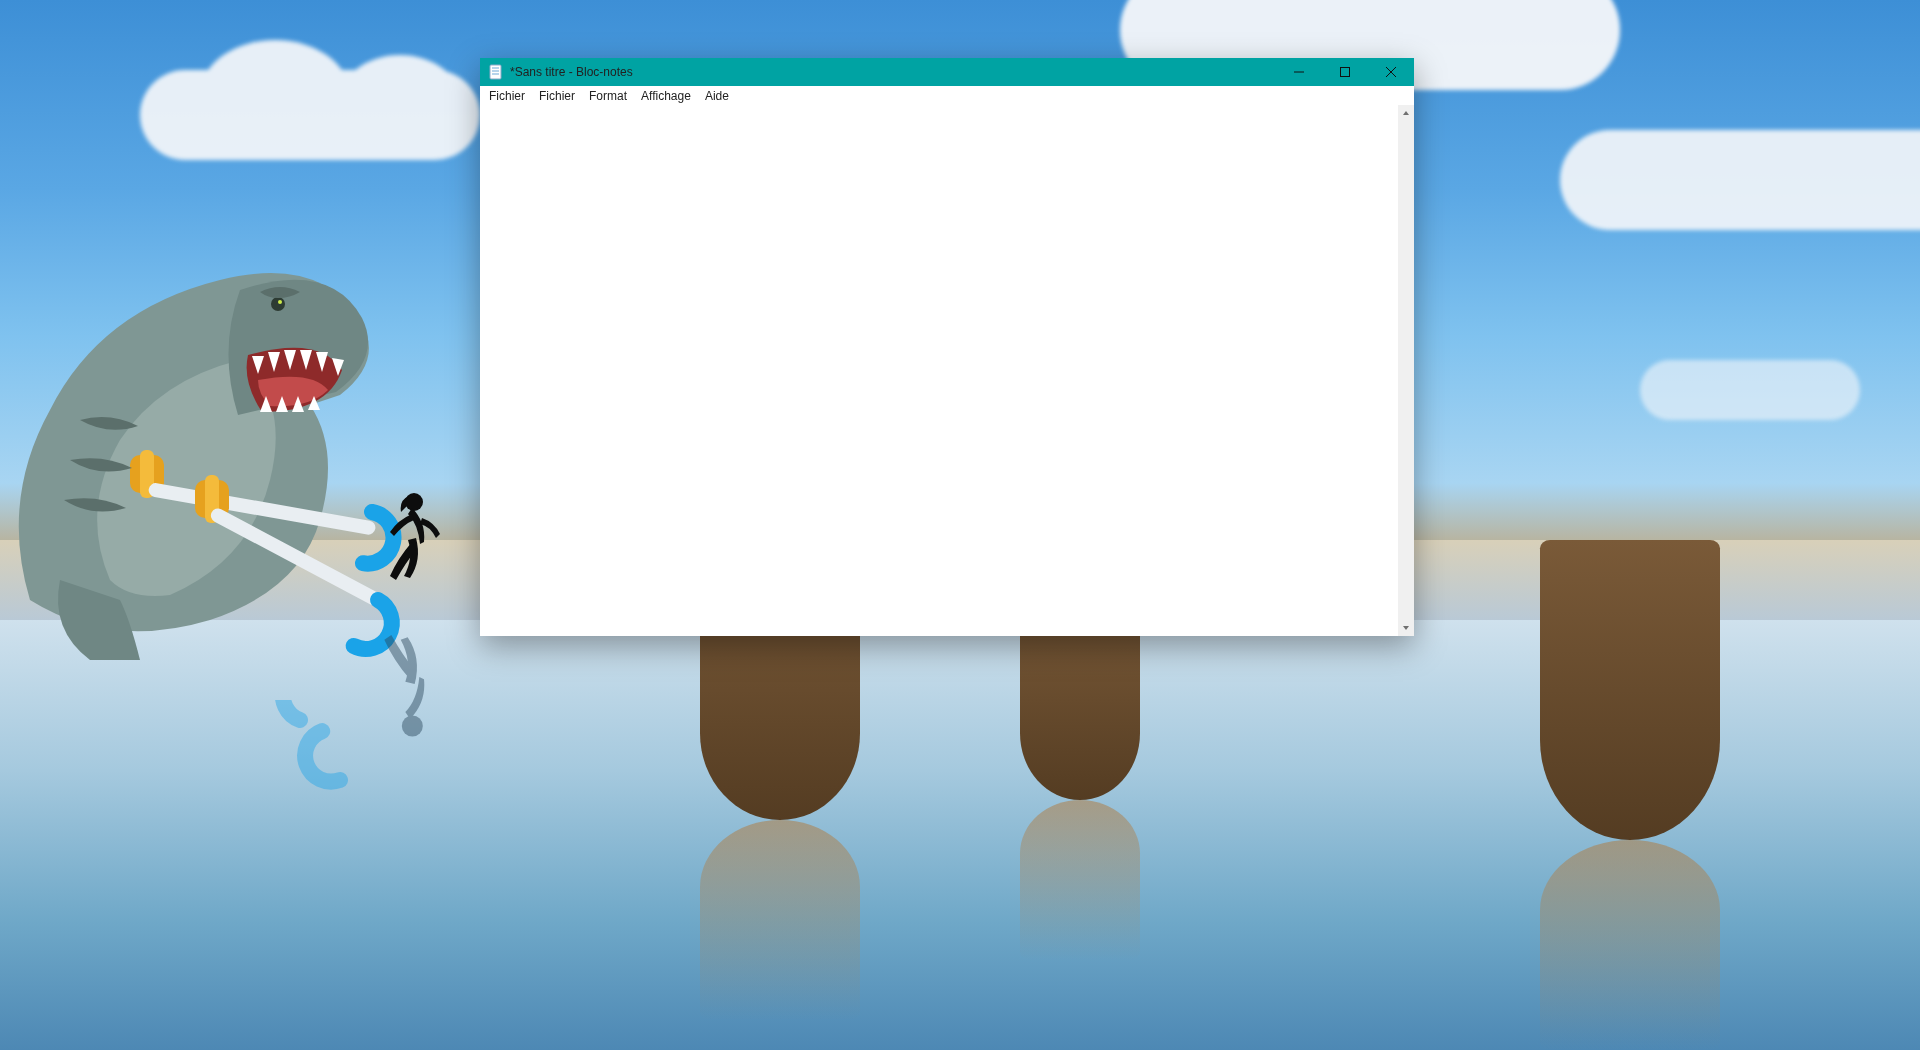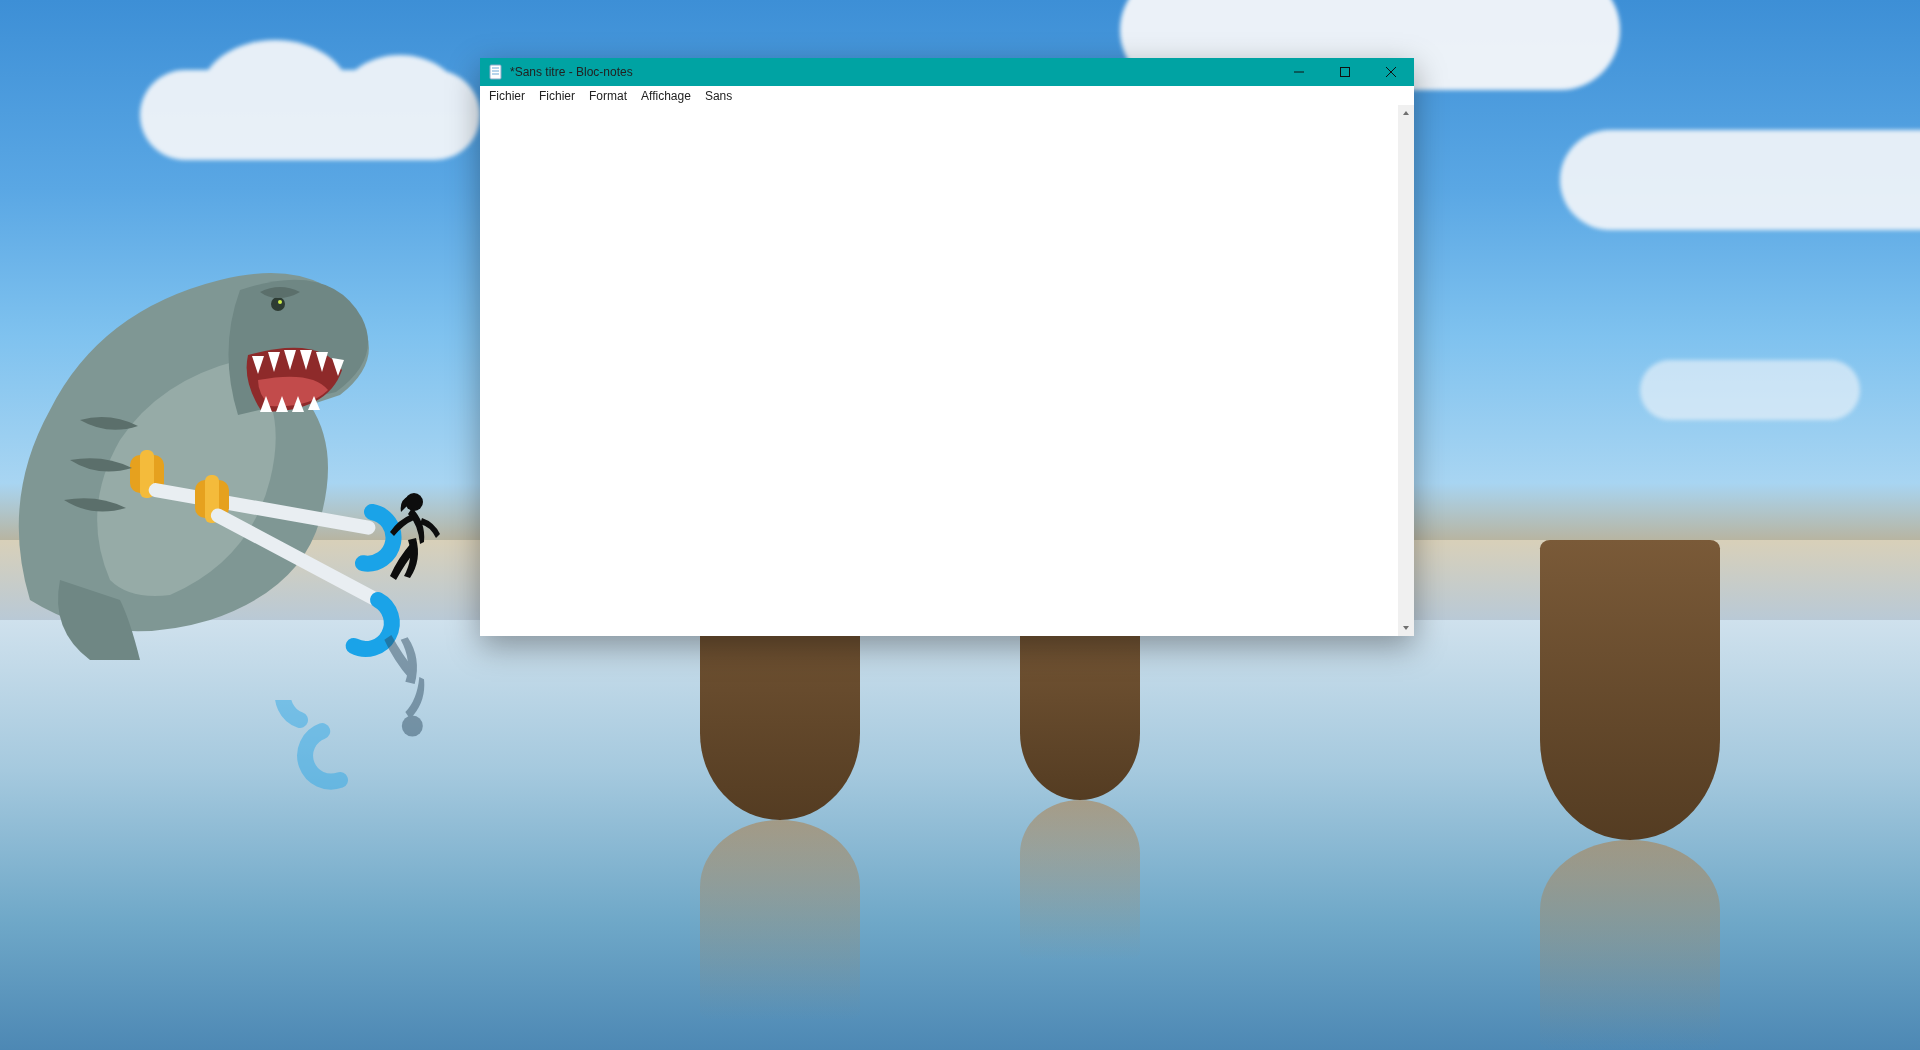--- a/index.html
+++ b/index.html
@@ -212,7 +212,7 @@
       <div class="menuitem">Fichier</div>
       <div class="menuitem">Format</div>
       <div class="menuitem">Affichage</div>
-      <div class="menuitem">Sans</div>
+      <div class="menuitem">Aide</div>
     </div>
 
     <div class="editor-wrap">

